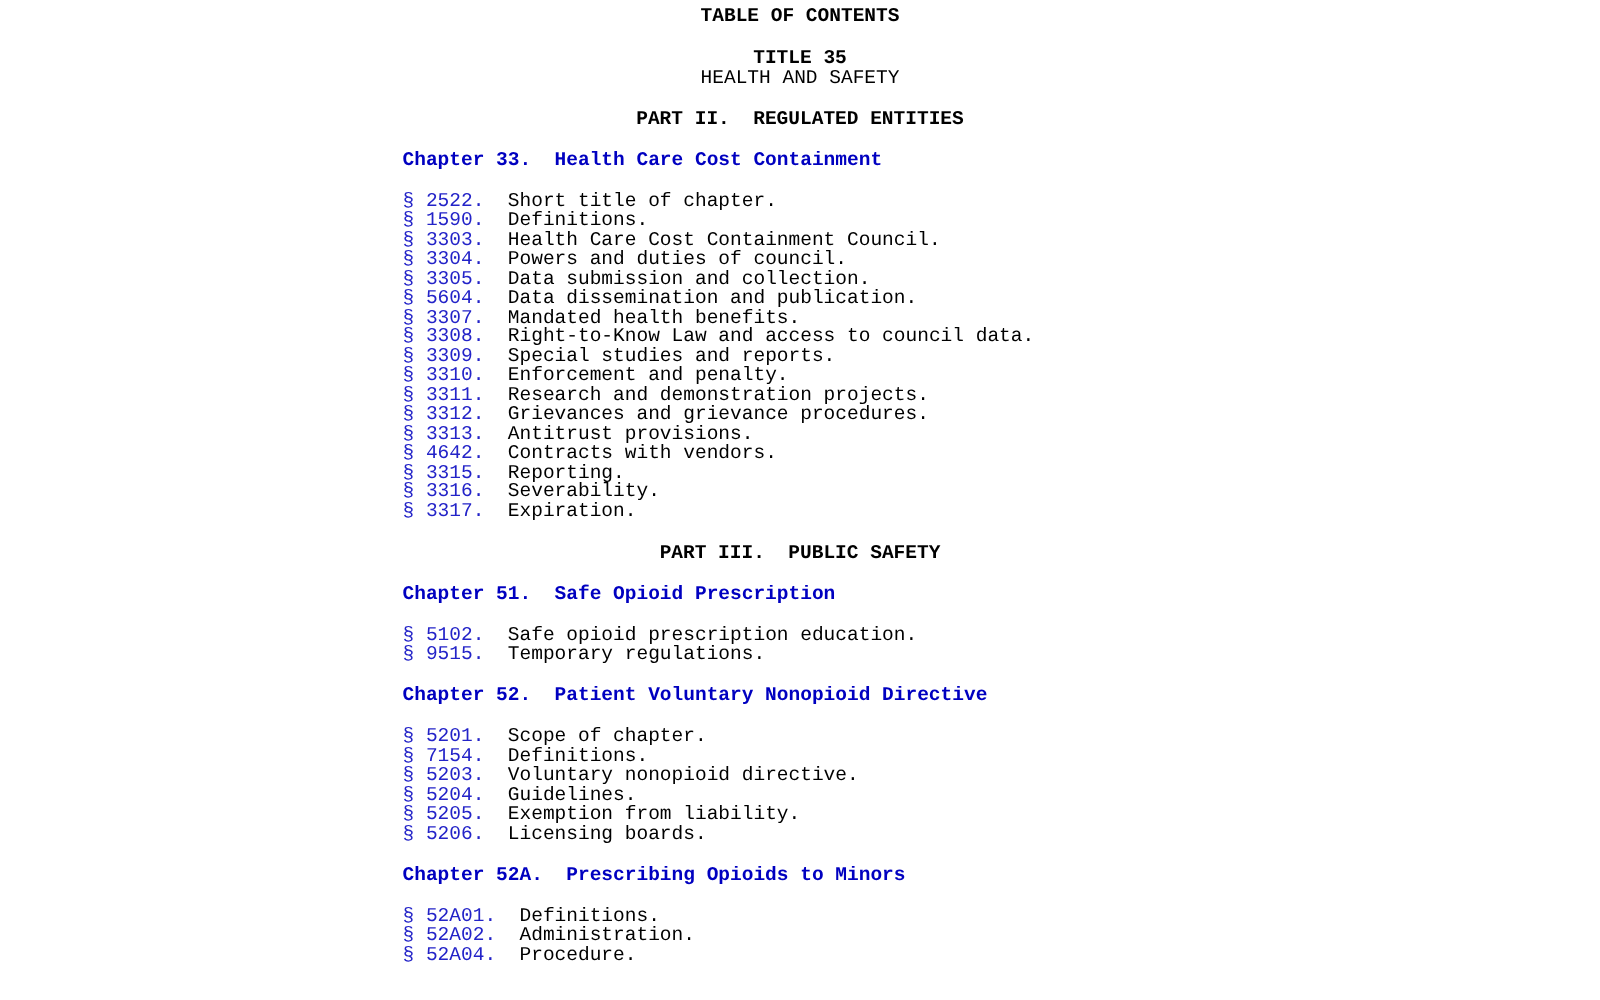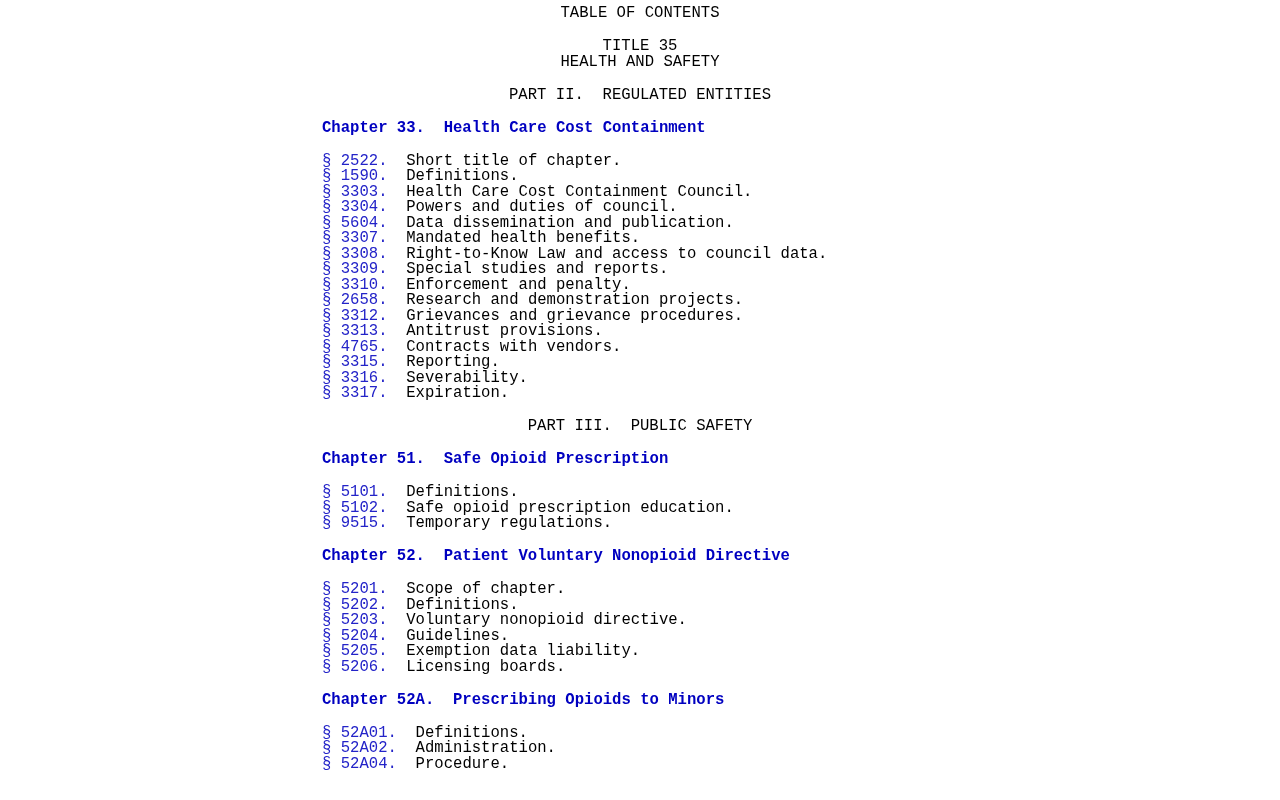--- a/index.html
+++ b/index.html
@@ -31,7 +31,7 @@
     text-align: center;
   }
   .bold {
-    font-weight: normal;
+    font-weight: bold;
   }
   .chapter {
     color: #0000c0;

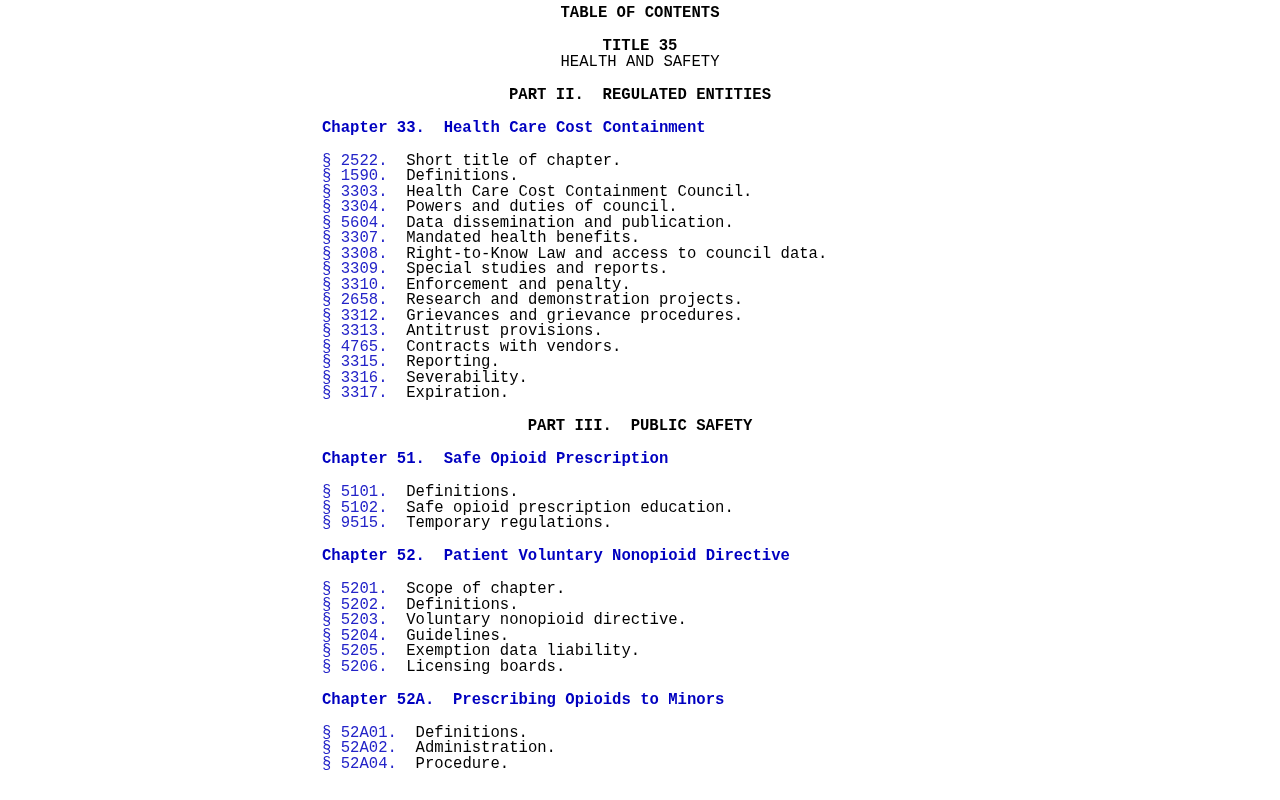--- a/index.html
+++ b/index.html
@@ -69,6 +69,7 @@
     <div class="line"><a class="sec-link">§ 1590.</a>  <span class="sec-title">Definitions.</span></div>
     <div class="line"><a class="sec-link">§ 3303.</a>  <span class="sec-title">Health Care Cost Containment Council.</span></div>
     <div class="line"><a class="sec-link">§ 3304.</a>  <span class="sec-title">Powers and duties of council.</span></div>
+    <div class="line"><a class="sec-link">§ 3305.</a>  <span class="sec-title">Data submission and collection.</span></div>
     <div class="line"><a class="sec-link">§ 5604.</a>  <span class="sec-title">Data dissemination and publication.</span></div>
     <div class="line"><a class="sec-link">§ 3307.</a>  <span class="sec-title">Mandated health benefits.</span></div>
     <div class="line"><a class="sec-link">§ 3308.</a>  <span class="sec-title">Right-to-Know Law and access to council data.</span></div>

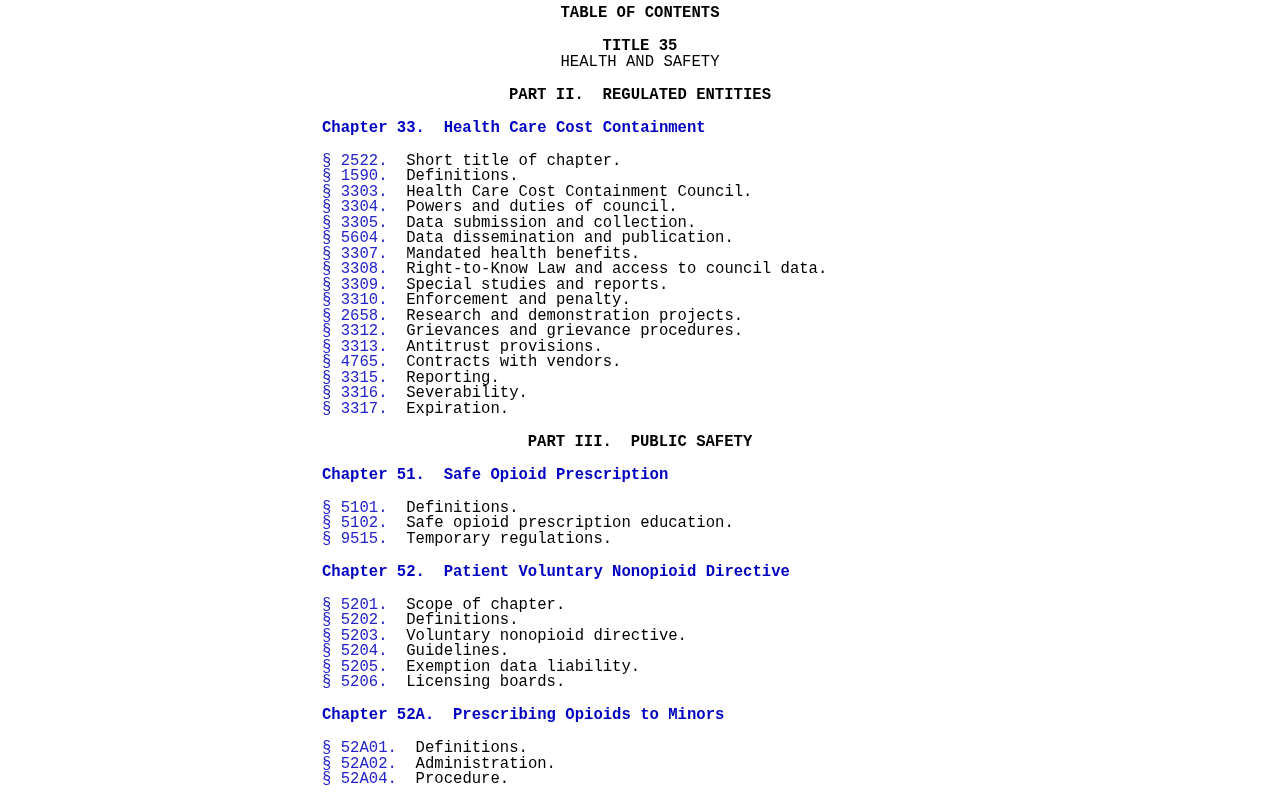--- a/index.html
+++ b/index.html
@@ -75,7 +75,7 @@
     <div class="line"><a class="sec-link">§ 3308.</a>  <span class="sec-title">Right-to-Know Law and access to council data.</span></div>
     <div class="line"><a class="sec-link">§ 3309.</a>  <span class="sec-title">Special studies and reports.</span></div>
     <div class="line"><a class="sec-link">§ 3310.</a>  <span class="sec-title">Enforcement and penalty.</span></div>
-    <div class="line"><a class="sec-link">§ 2658.</a>  <span class="sec-title">Research and demonstration projects.</span></div>
+    <div class="line"><a class="sec-link">§ 3311.</a>  <span class="sec-title">Research and demonstration projects.</span></div>
     <div class="line"><a class="sec-link">§ 3312.</a>  <span class="sec-title">Grievances and grievance procedures.</span></div>
     <div class="line"><a class="sec-link">§ 3313.</a>  <span class="sec-title">Antitrust provisions.</span></div>
     <div class="line"><a class="sec-link">§ 4765.</a>  <span class="sec-title">Contracts with vendors.</span></div>

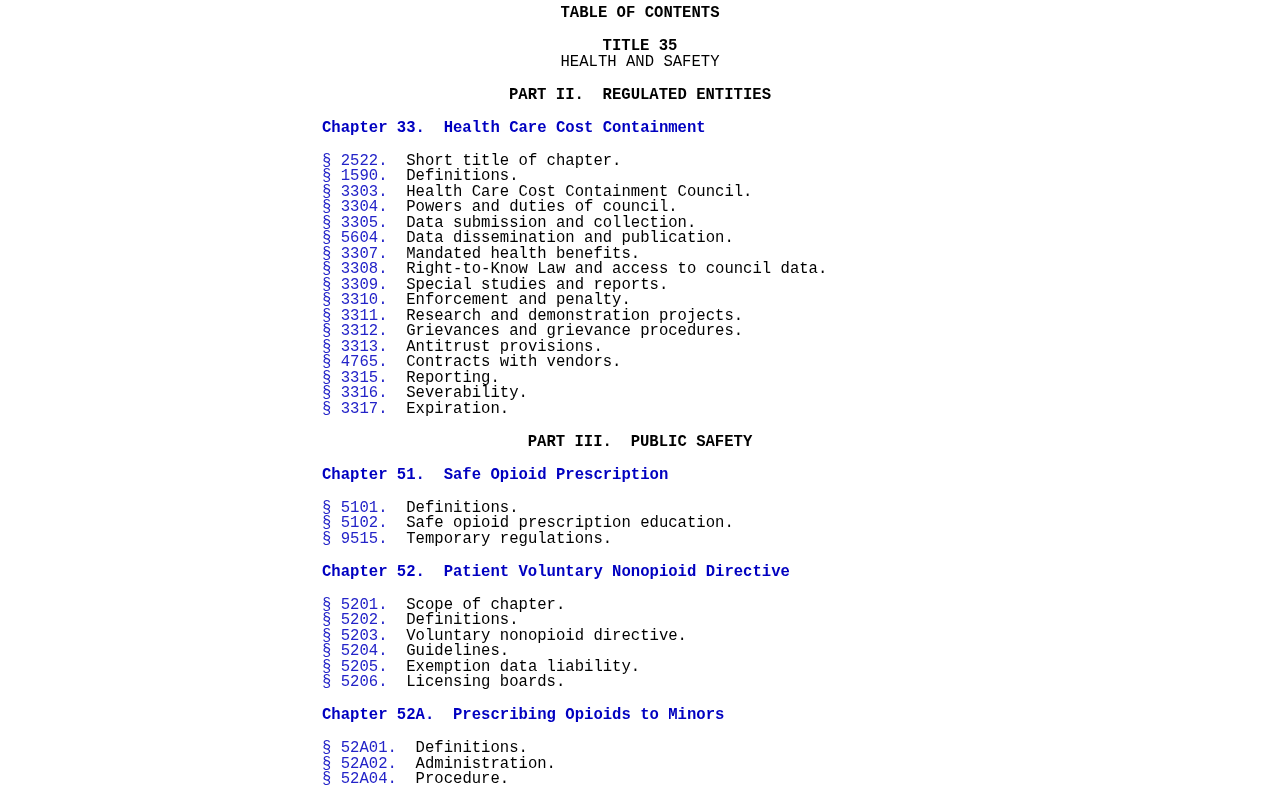--- a/index.html
+++ b/index.html
@@ -78,7 +78,7 @@
     <div class="line"><a class="sec-link">§ 3311.</a>  <span class="sec-title">Research and demonstration projects.</span></div>
     <div class="line"><a class="sec-link">§ 3312.</a>  <span class="sec-title">Grievances and grievance procedures.</span></div>
     <div class="line"><a class="sec-link">§ 3313.</a>  <span class="sec-title">Antitrust provisions.</span></div>
-    <div class="line"><a class="sec-link">§ 4765.</a>  <span class="sec-title">Contracts with vendors.</span></div>
+    <div class="line"><a class="sec-link">§ 4642.</a>  <span class="sec-title">Contracts with vendors.</span></div>
     <div class="line"><a class="sec-link">§ 3315.</a>  <span class="sec-title">Reporting.</span></div>
     <div class="line"><a class="sec-link">§ 3316.</a>  <span class="sec-title">Severability.</span></div>
     <div class="line"><a class="sec-link">§ 3317.</a>  <span class="sec-title">Expiration.</span></div>

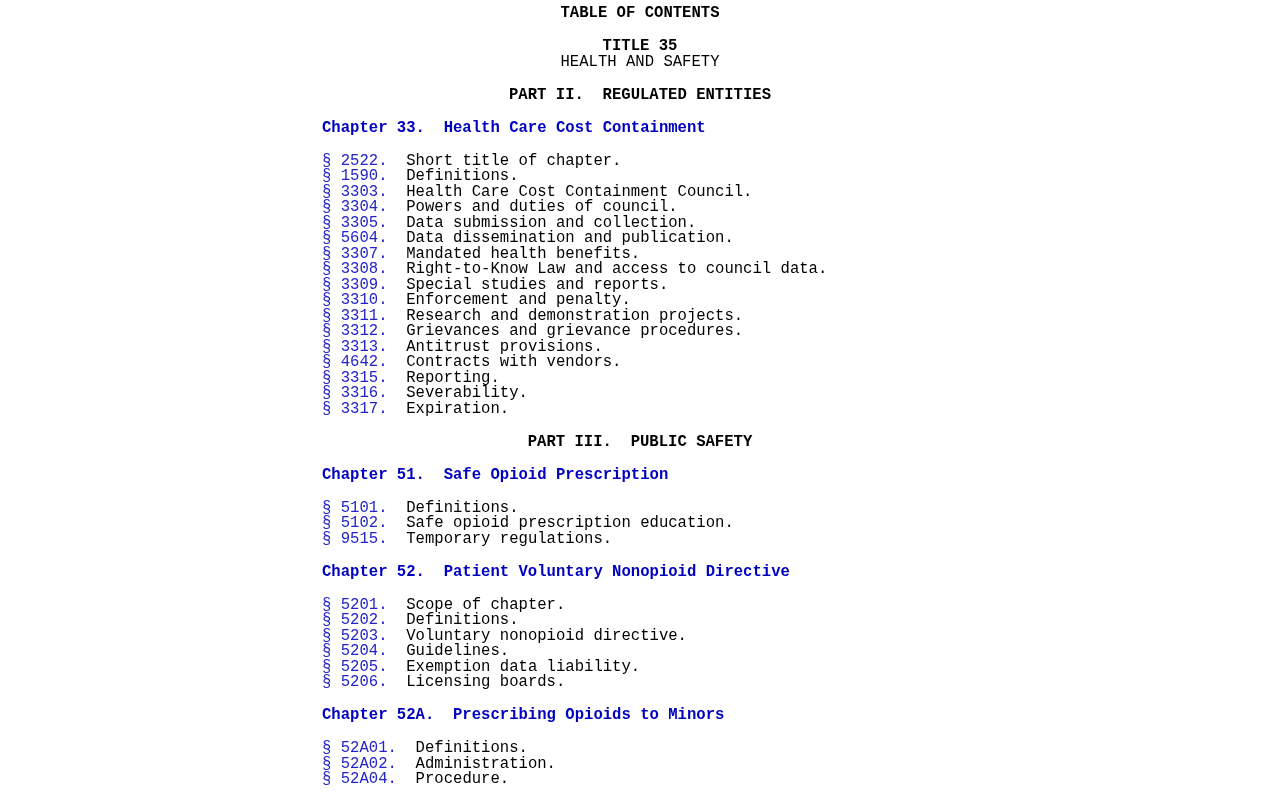--- a/index.html
+++ b/index.html
@@ -91,7 +91,6 @@
   <div class="line"><a class="chapter">Chapter 51.  Safe Opioid Prescription</a></div>
   <div class="gap"></div>
   <div>
-    <div class="line"><a class="sec-link">§ 5101.</a>  <span class="sec-title">Definitions.</span></div>
     <div class="line"><a class="sec-link">§ 5102.</a>  <span class="sec-title">Safe opioid prescription education.</span></div>
     <div class="line"><a class="sec-link">§ 9515.</a>  <span class="sec-title">Temporary regulations.</span></div>
   </div>

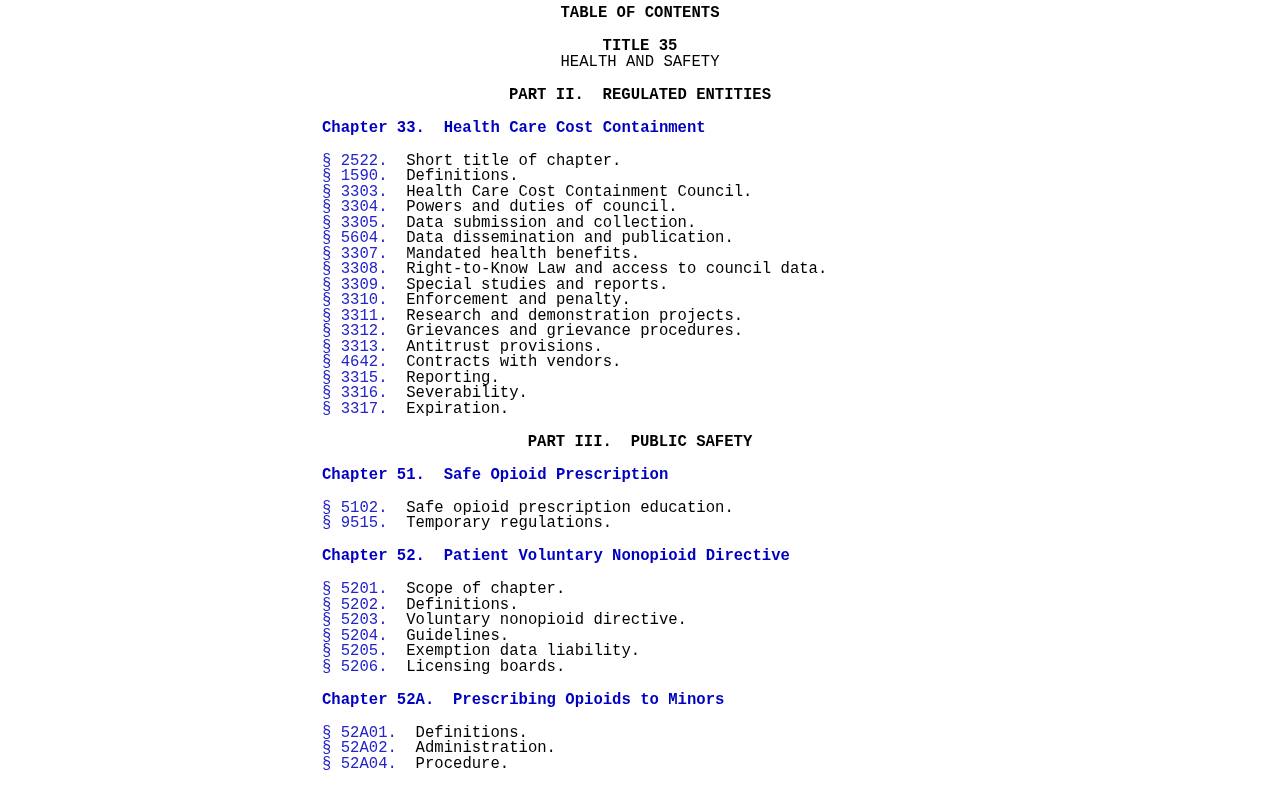--- a/index.html
+++ b/index.html
@@ -100,7 +100,7 @@
   <div class="gap"></div>
   <div>
     <div class="line"><a class="sec-link">§ 5201.</a>  <span class="sec-title">Scope of chapter.</span></div>
-    <div class="line"><a class="sec-link">§ 5202.</a>  <span class="sec-title">Definitions.</span></div>
+    <div class="line"><a class="sec-link">§ 7154.</a>  <span class="sec-title">Definitions.</span></div>
     <div class="line"><a class="sec-link">§ 5203.</a>  <span class="sec-title">Voluntary nonopioid directive.</span></div>
     <div class="line"><a class="sec-link">§ 5204.</a>  <span class="sec-title">Guidelines.</span></div>
     <div class="line"><a class="sec-link">§ 5205.</a>  <span class="sec-title">Exemption data liability.</span></div>

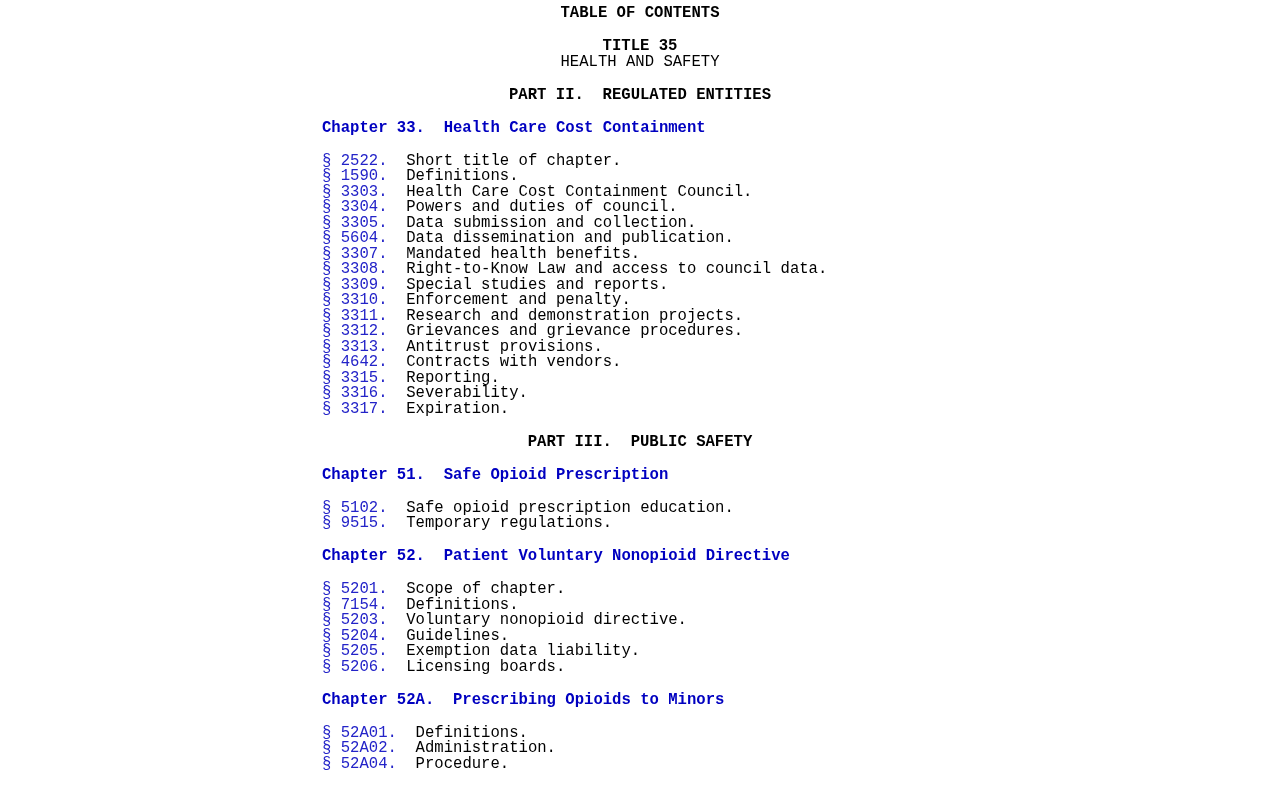--- a/index.html
+++ b/index.html
@@ -103,7 +103,7 @@
     <div class="line"><a class="sec-link">§ 7154.</a>  <span class="sec-title">Definitions.</span></div>
     <div class="line"><a class="sec-link">§ 5203.</a>  <span class="sec-title">Voluntary nonopioid directive.</span></div>
     <div class="line"><a class="sec-link">§ 5204.</a>  <span class="sec-title">Guidelines.</span></div>
-    <div class="line"><a class="sec-link">§ 5205.</a>  <span class="sec-title">Exemption data liability.</span></div>
+    <div class="line"><a class="sec-link">§ 5205.</a>  <span class="sec-title">Exemption from liability.</span></div>
     <div class="line"><a class="sec-link">§ 5206.</a>  <span class="sec-title">Licensing boards.</span></div>
   </div>
   <div class="gap"></div>

